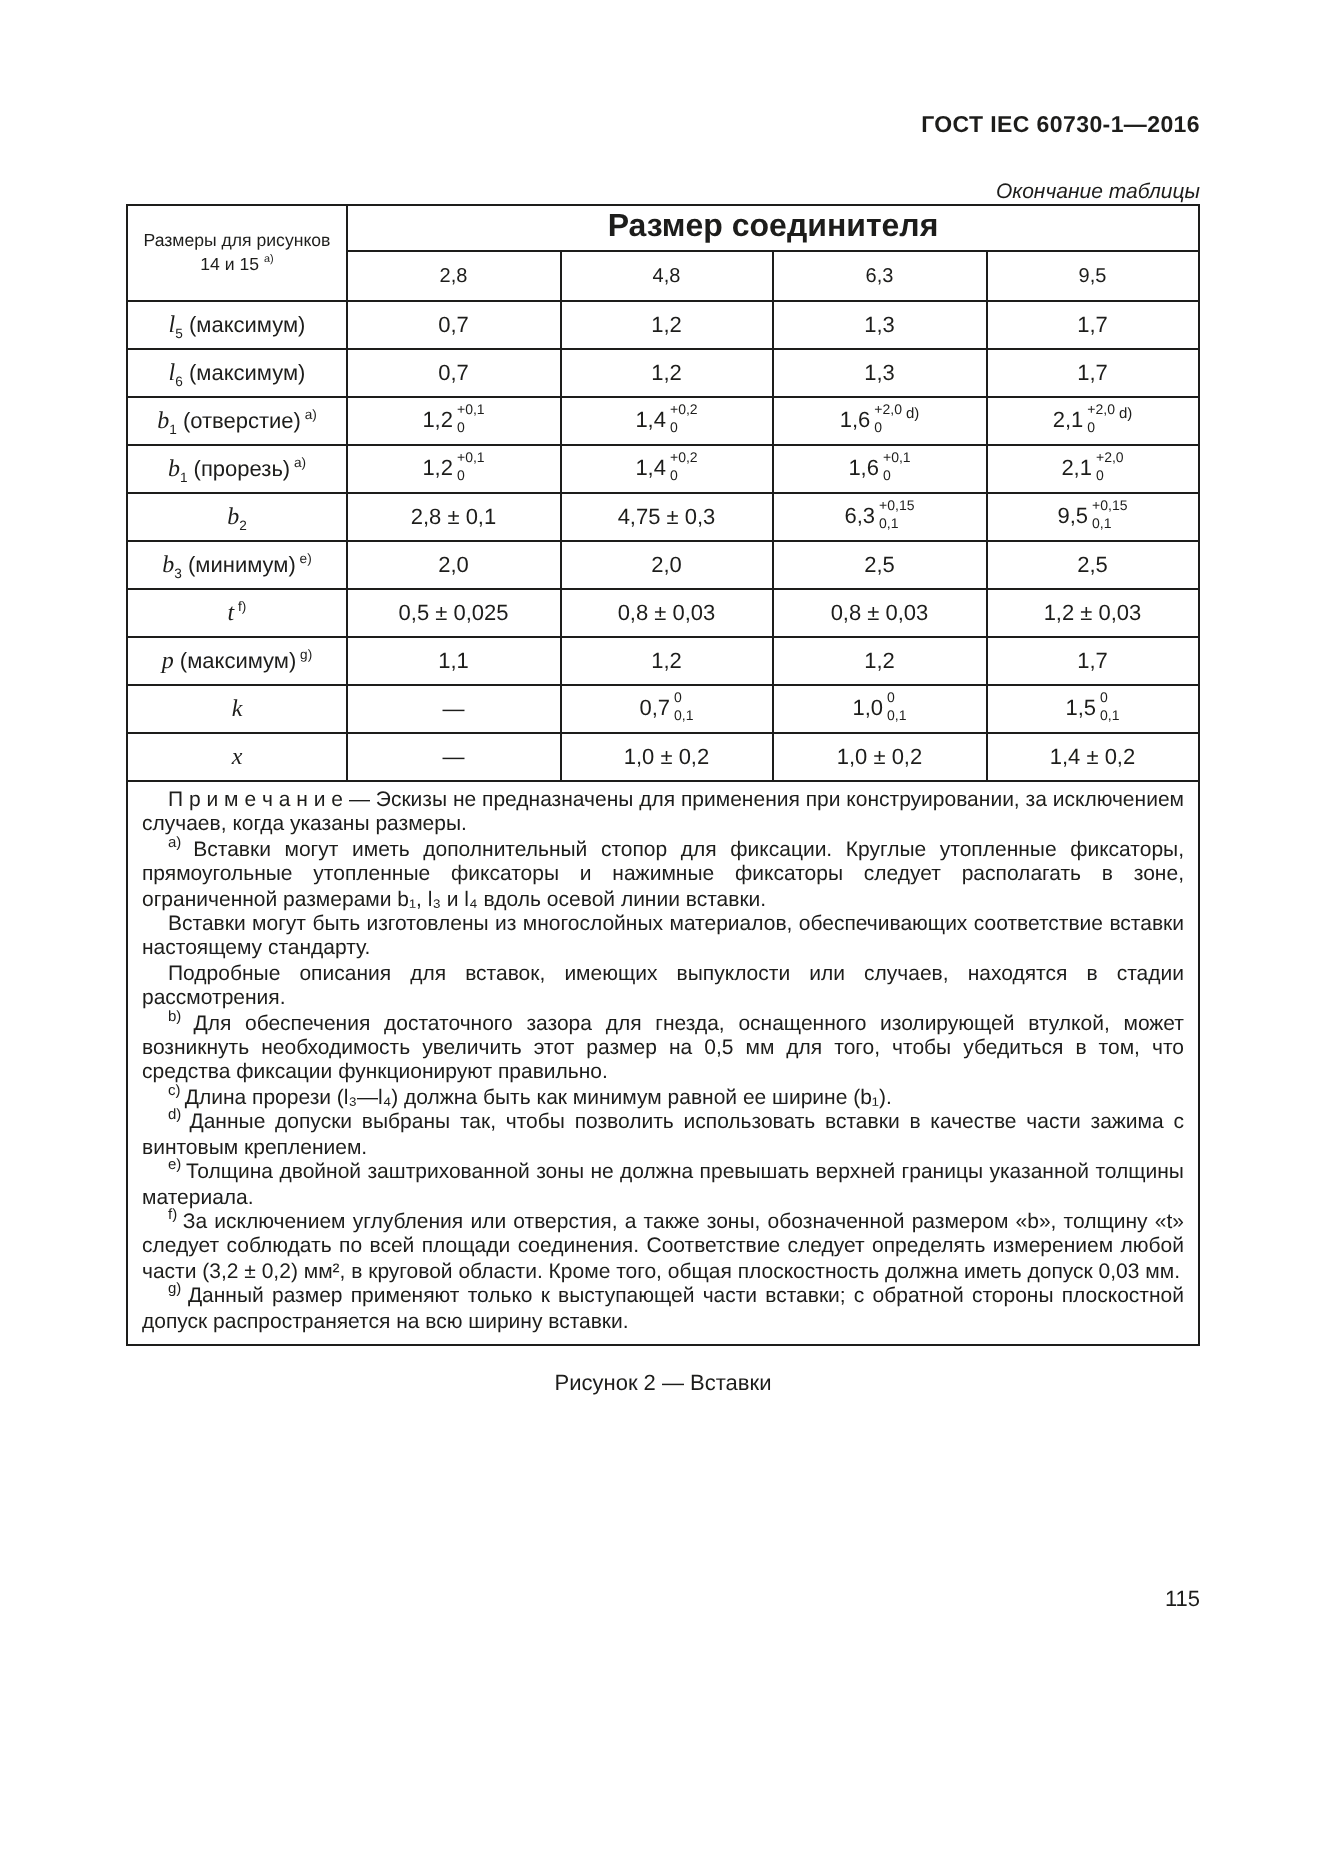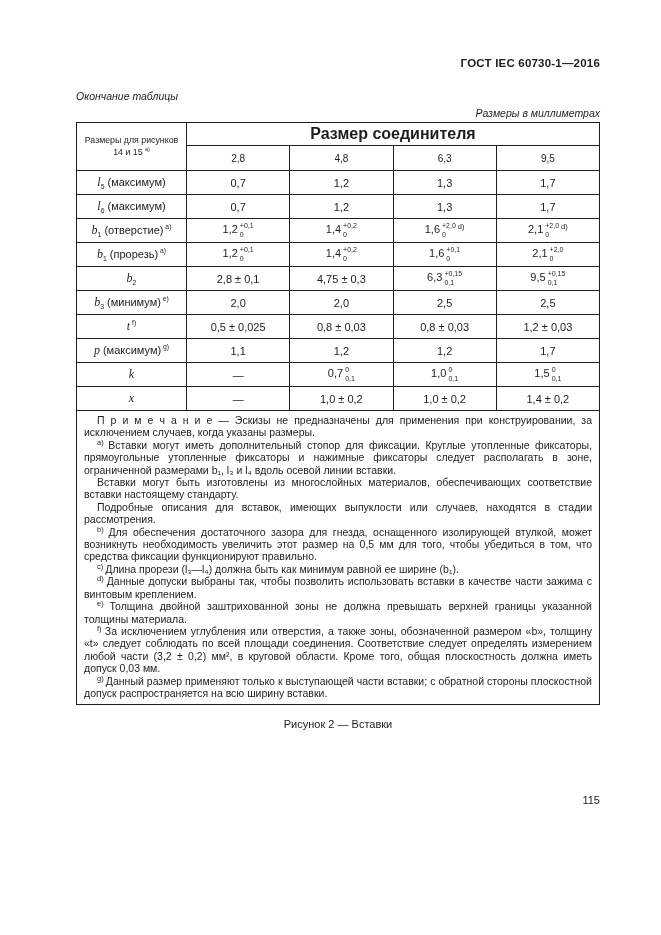--- a/index.html
+++ b/index.html
@@ -11,7 +11,7 @@
     position: relative;
     overflow: hidden;
   }
-  .page { position: absolute; inset: 0; padding: 57px 61px 6px 63px; box-sizing: border-box; margin-left: 13px; }
+  .page { position: absolute; inset: 0; padding: 57px 61px 6px 63px; box-sizing: border-box; }
 
   .doc-header { font-size: 11.5px; font-weight: bold; text-align: right; letter-spacing: .2px; }
   .continuation { font-size: 10.5px; font-style: italic; margin-top: 21px; }

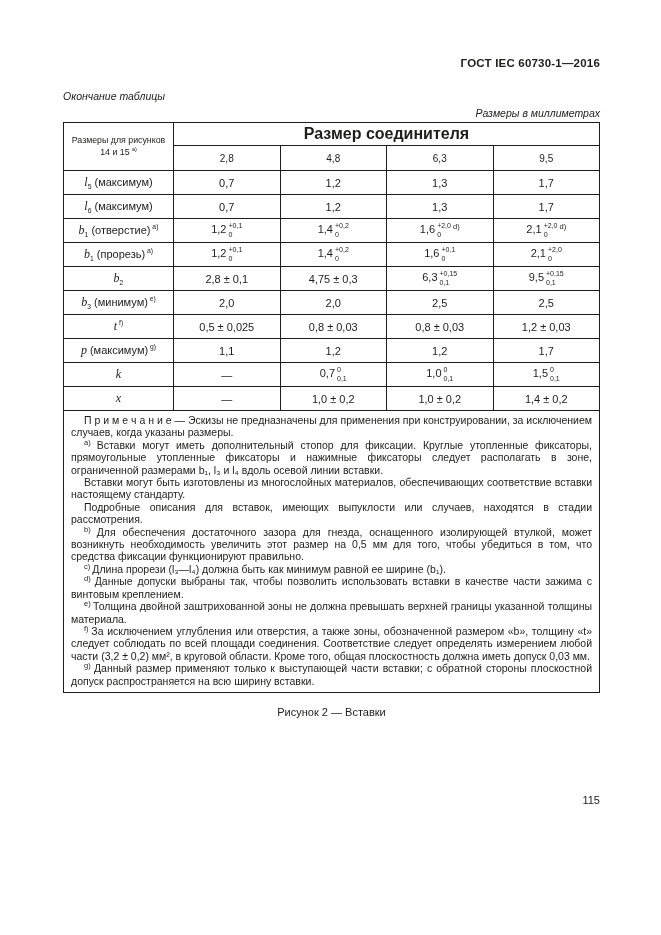--- a/index.html
+++ b/index.html
@@ -14,7 +14,7 @@
   .page { position: absolute; inset: 0; padding: 57px 61px 6px 63px; box-sizing: border-box; }
 
   .doc-header { font-size: 11.5px; font-weight: bold; text-align: right; letter-spacing: .2px; }
-  .continuation { font-size: 10.5px; font-style: italic; margin-top: 21px; }
+  .continuation { font-size: 10.5px; font-style: italic; margin-top: 21px; text-align: right; }
   .units { font-size: 10.5px; font-style: italic; text-align: right; margin-top: 5px; margin-bottom: 3px; }
 
   table { width: 100%; border-collapse: collapse; table-layout: fixed; border: 1.5px solid #1d1d1b; }

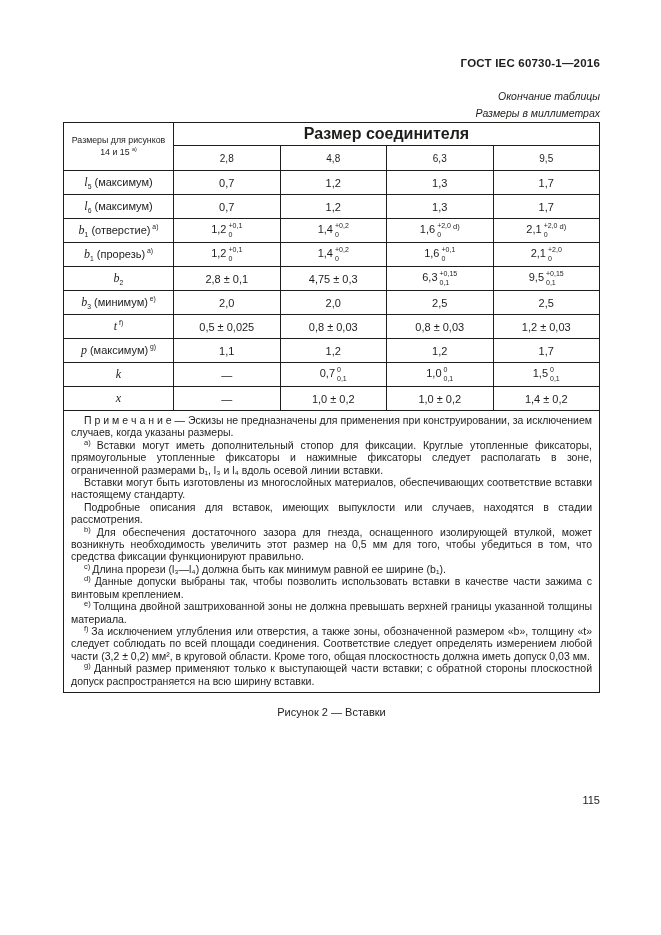--- a/index.html
+++ b/index.html
@@ -62,7 +62,6 @@
 
   <div class="continuation">Окончание таблицы</div>
 
-  <div class="units">Размеры в миллиметрах</div>
 
   <table>
     <colgroup>

